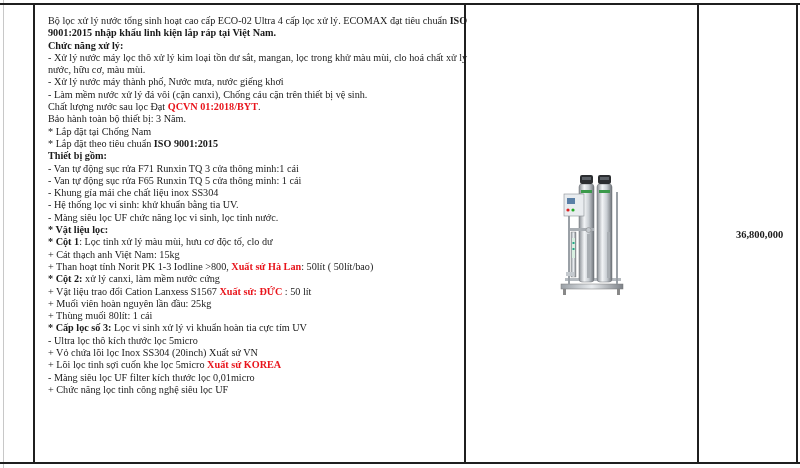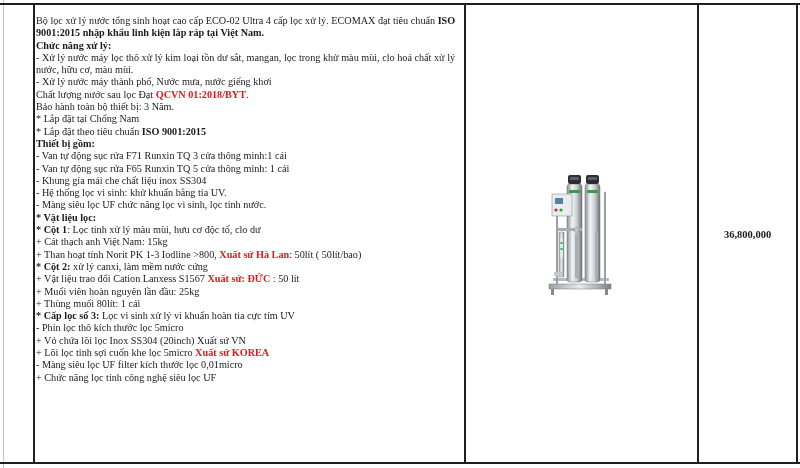--- a/index.html
+++ b/index.html
@@ -9,7 +9,7 @@
     .tbl { position: absolute; left: 0; top: 3px; width: 800px; height: 461px; }
     .hline { position: absolute; left: 0; height: 2px; background: #1f1f1f; }
     .vline { position: absolute; top: 0; width: 2px; background: #1f1f1f; }
-    .cell { position: absolute; top: 2px; }
+    .cell { position: absolute; top: 2px; margin-left: 12px; }
     .desc { left: 36px; width: 426px; top: 12px; font-size: 10.2px; line-height: 12.3px; }
     .desc .ln { white-space: nowrap; display: block; }
     .desc .wrap { white-space: normal; display: block; }

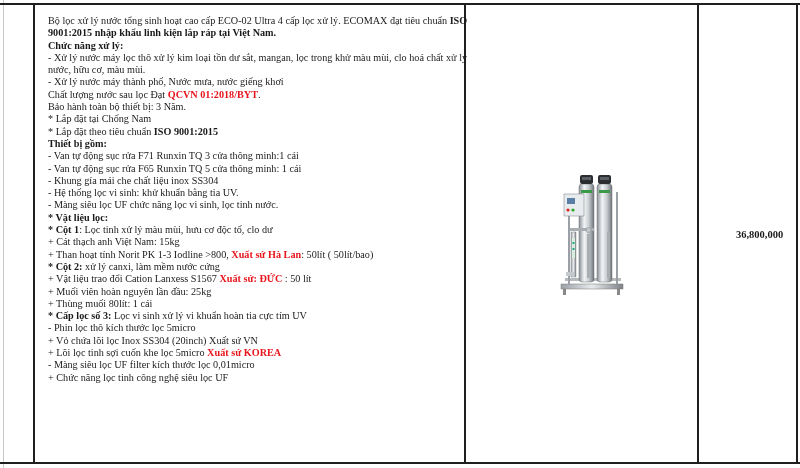--- a/index.html
+++ b/index.html
@@ -40,6 +40,7 @@
     <span class="ln b">Chức năng xử lý:</span>
     <span class="wrap">- Xử lý nước máy lọc thô xử lý kim loại tồn dư sắt, mangan, lọc trong khử màu mùi, clo hoá chất xử lý nước, hữu cơ, màu mùi.</span>
     <span class="ln">- Xử lý nước máy thành phố, Nước mưa, nước giếng khơi</span>
+    <span class="ln">- Làm mềm nước xử lý đá vôi  (cặn canxi), Chống cáu cặn trên thiết bị vệ sinh.</span>
     <span class="ln"><span>Chất lượng nước sau lọc Đạt </span><span class="red">QCVN 01:2018/BYT</span><span>.</span></span>
     <span class="ln">Bảo hành toàn bộ thiết bị: 3 Năm.</span>
     <span class="ln">* Lắp đặt tại Chống Nam</span>

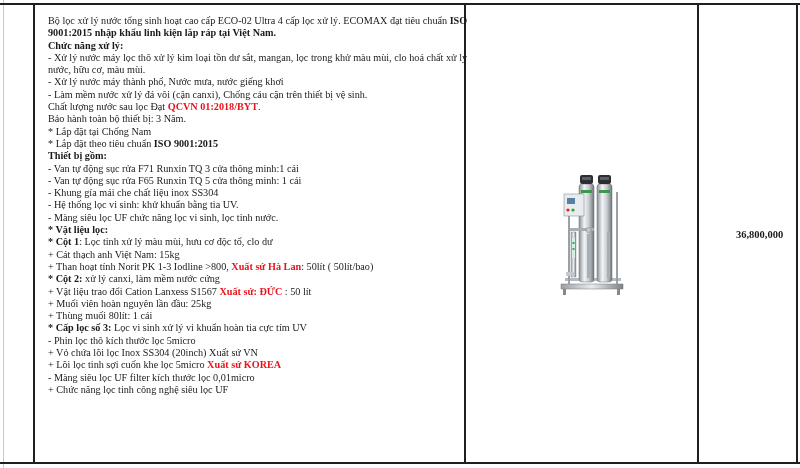--- a/index.html
+++ b/index.html
@@ -60,7 +60,7 @@
     <span class="ln"> + Muối viên hoàn nguyên lần đầu: 25kg</span>
     <span class="ln"> + Thùng muối 80lít: 1 cái</span>
     <span class="ln"><span class="b">* Cấp lọc số 3:</span><span> Lọc vi sinh xử lý vi khuẩn hoàn tia cực tím UV</span></span>
-    <span class="ln"> - Phin lọc thô kích thước lọc 5micro</span>
+    <span class="ln"> - Ultra lọc thô kích thước lọc 5micro</span>
     <span class="ln"> + Vỏ chứa lõi lọc Inox SS304 (20inch) Xuất sứ VN</span>
     <span class="ln"><span> + Lõi lọc tinh sợi cuốn khe lọc 5micro </span><span class="red-n b">Xuất sứ KOREA</span></span>
     <span class="ln">- Màng siêu lọc UF filter kích thước lọc 0,01micro</span>

